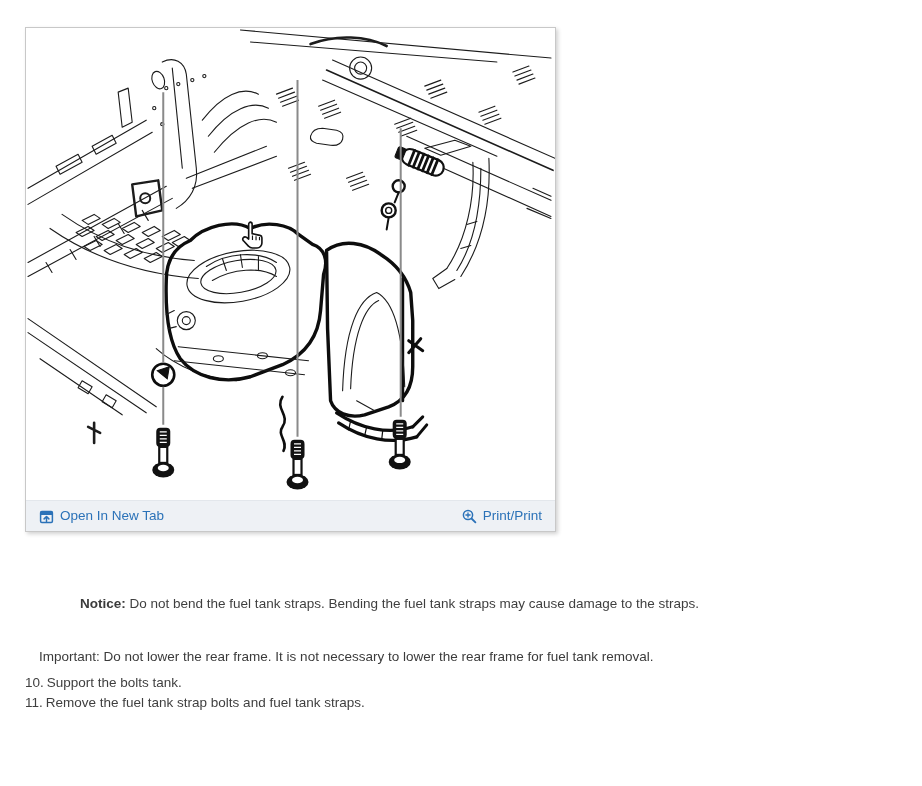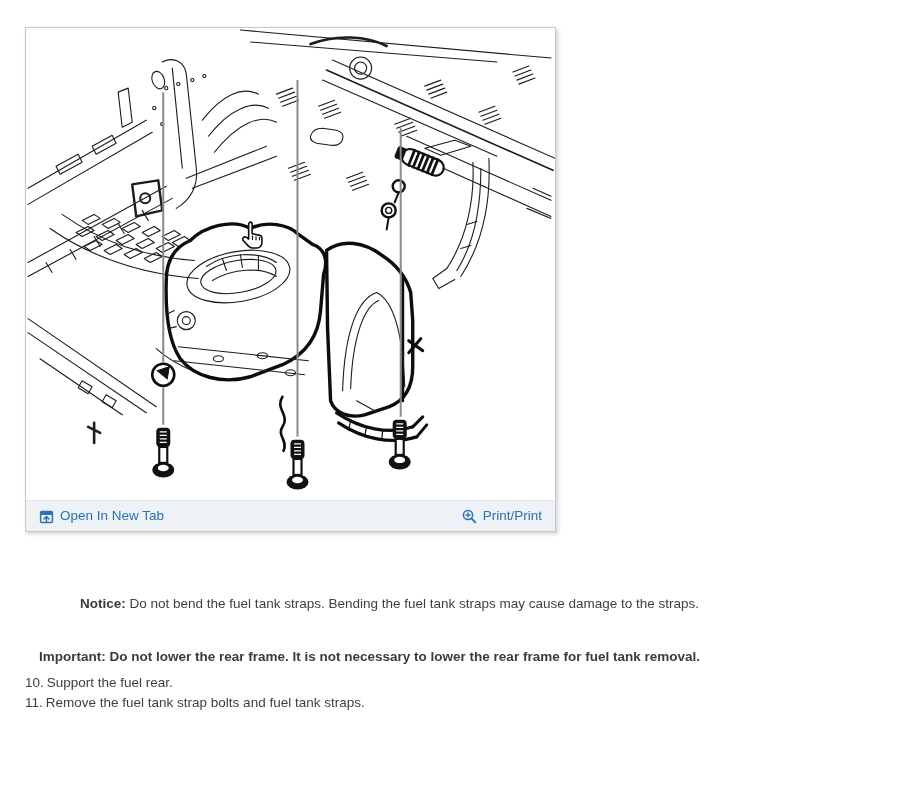--- a/index.html
+++ b/index.html
@@ -28,7 +28,7 @@
   .txt{position:absolute;font-size:13.5px;line-height:20px;white-space:nowrap;}
   .txt b{color:#3b3b3b;}
   .notice-p{left:39px;top:580px;margin-left:41px;}
-  .important-p{left:39px;top:633px;font-weight:bold;color:#3b3b3b;}
+  .important-p{left:39px;top:633px;font-weight:normal;color:#3b3b3b;}
   .steps{position:absolute;left:25px;top:673px;width:880px;font-size:13.5px;line-height:20px;}
   .steps p{margin:0;}
   .step-num{margin-right:3px;}

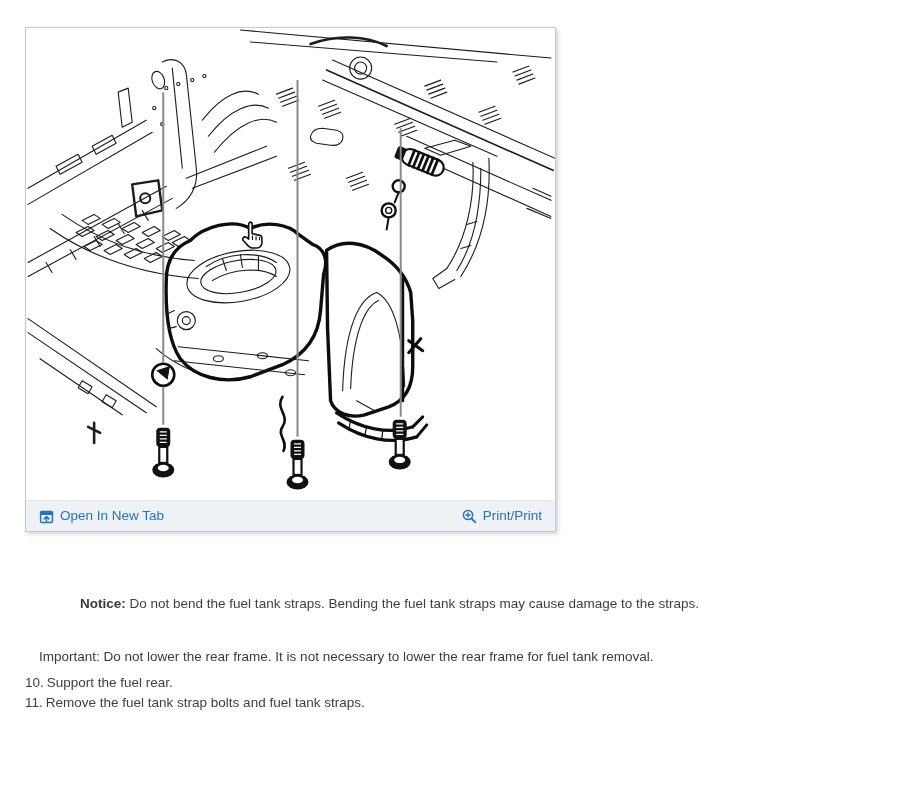--- a/index.html
+++ b/index.html
@@ -242,7 +242,7 @@
 <p class="txt important-p"><span>Important:</span> <span>Do not lower the rear frame. It is not necessary to lower the rear frame for fuel tank removal.</span></p>
 
 <div class="steps">
-  <p><span class="step-num">10.</span><span>Support the fuel rear.</span></p>
+  <p><span class="step-num">10.</span><span>Support the bolts tank.</span></p>
   <p><span class="step-num">11.</span><span>Remove the fuel tank strap bolts and fuel tank straps.</span></p>
 </div>
 

